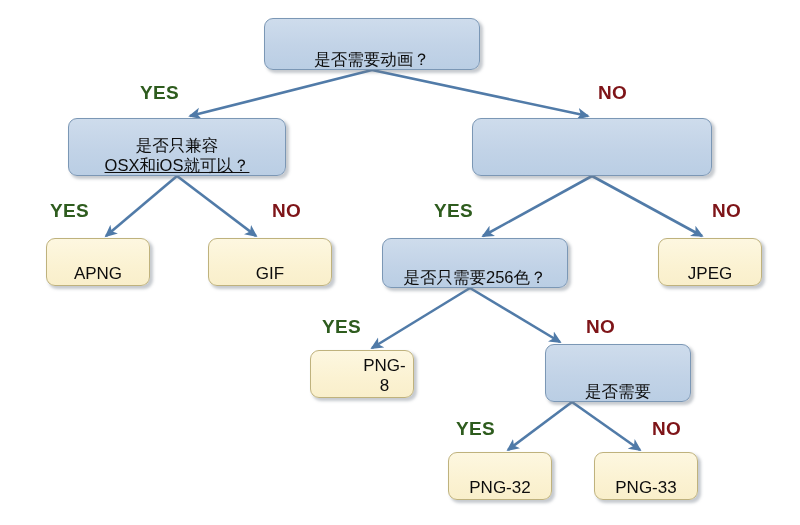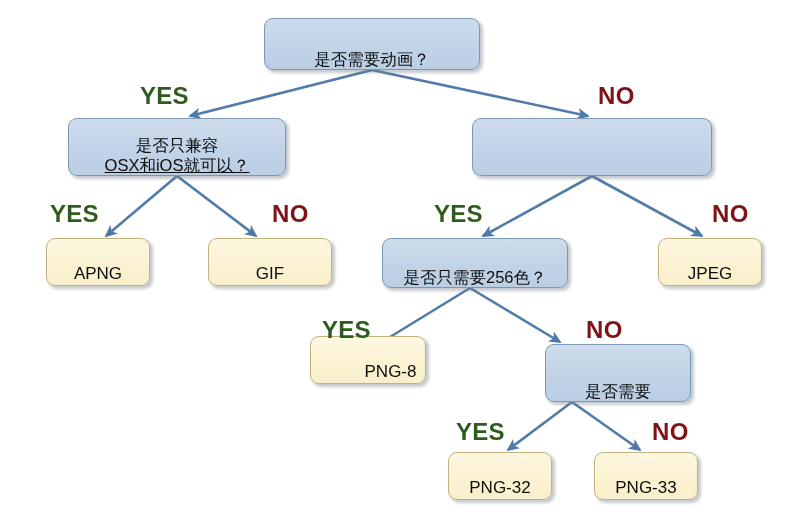--- a/index.html
+++ b/index.html
@@ -64,7 +64,7 @@
   
   .edge-label {
     position: absolute;
-    font-size: 24px;
+    font-size: 19px;
     font-weight: bold;
     letter-spacing: 0.3px;
     z-index: 4;

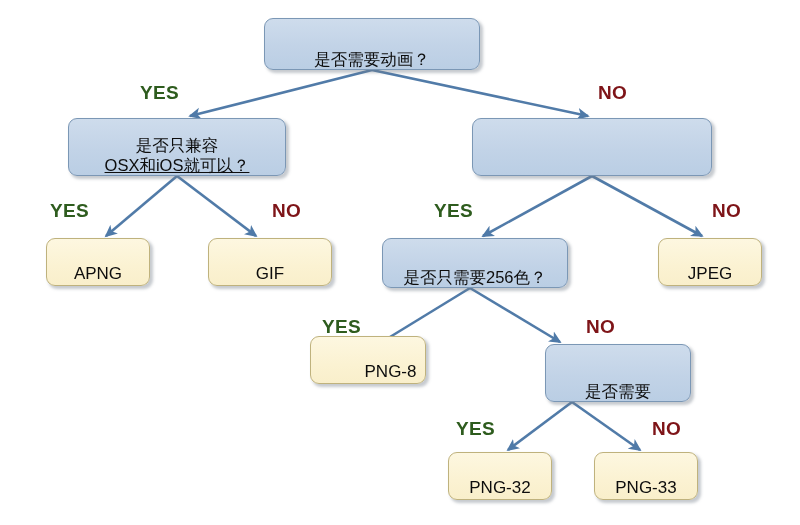--- a/index.html
+++ b/index.html
@@ -120,7 +120,7 @@
       <div class="node terminal" style="left: 658px; top: 238px; width: 104px; height: 48px;">
         <div class="lines"><span class="l1">JPEG</span></div>
       </div>
-      <div class="node terminal" style="left: 310px; top: 336px; width: 116px; height: 48px; padding-left: 45px;">
+      <div class="node terminal" style="left: 310px; top: 350px; width: 104px; height: 48px; padding-left: 45px;">
         <div class="lines"><span class="l1">PNG-8</span></div>
       </div>
       <div class="node decision" style="left: 502px; top: 344px; width: 146px; height: 58px; margin-left: 43px;">

